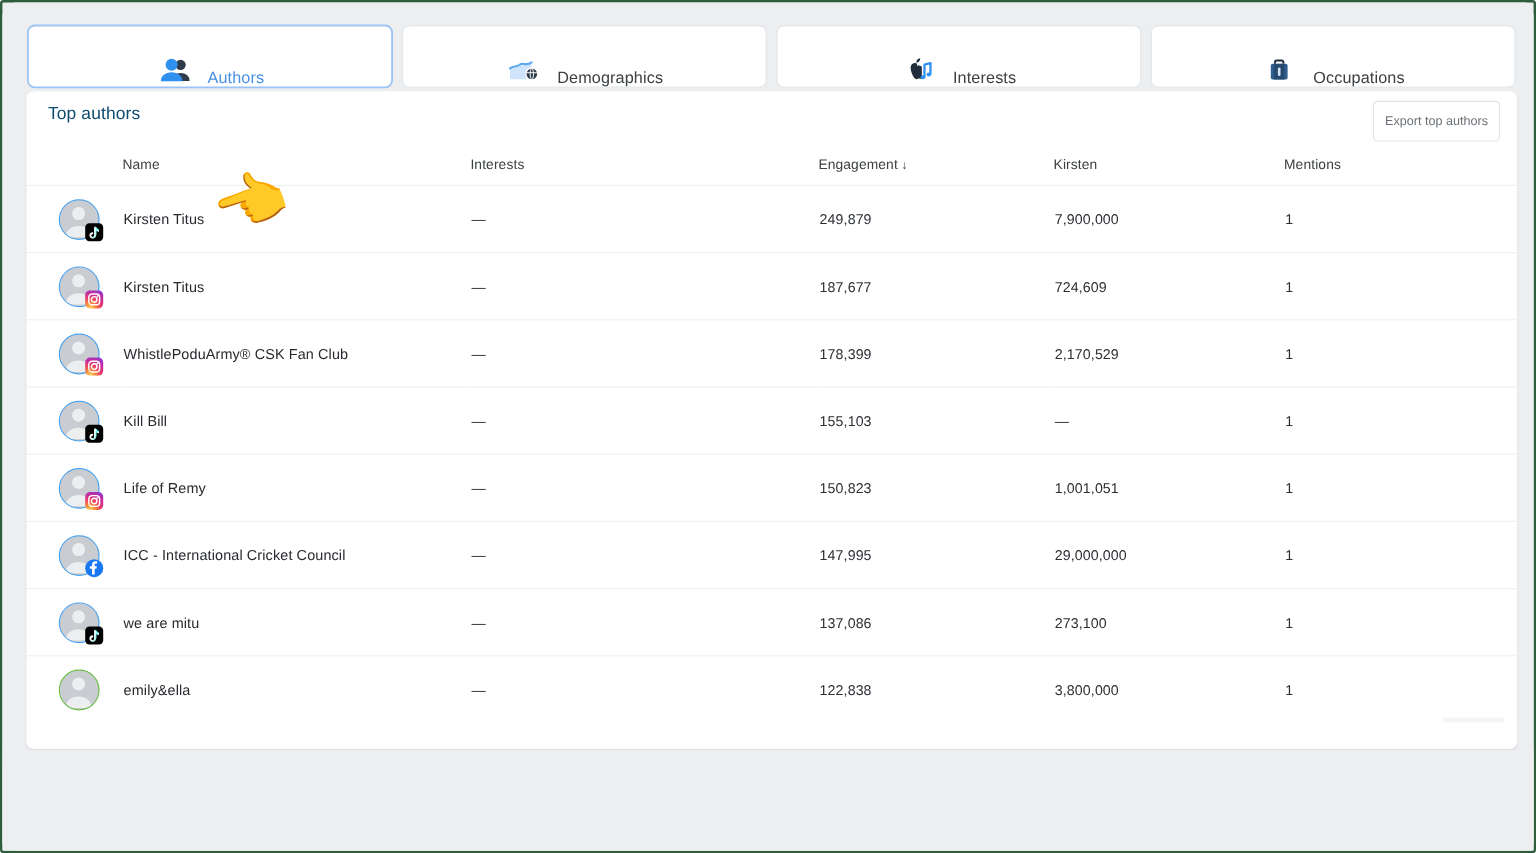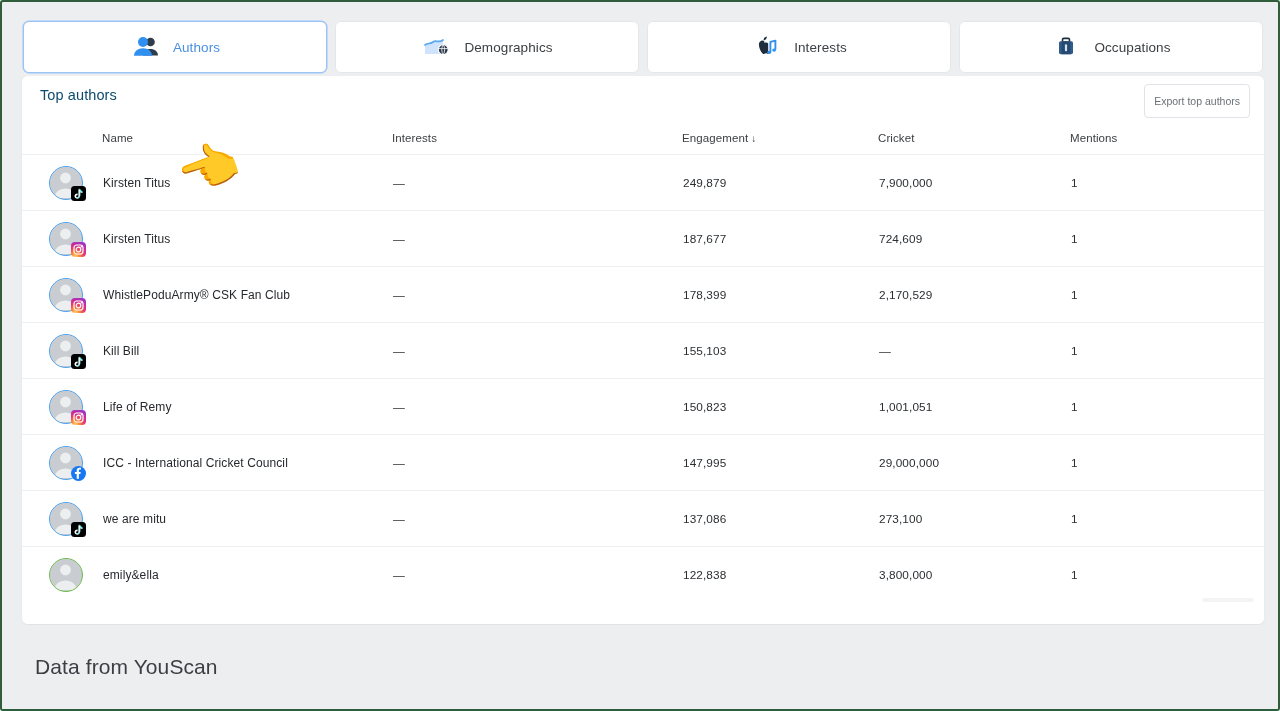--- a/index.html
+++ b/index.html
@@ -50,7 +50,7 @@
     background: #ffffff;
     border: 1px solid #e4e7ea;
     border-radius: 6px;
-    display: flex; align-items: center; justify-content: center;
+    display: flex; align-items: flex-end; justify-content: center;
     gap: 13px;
     cursor: pointer;
     box-sizing: border-box;

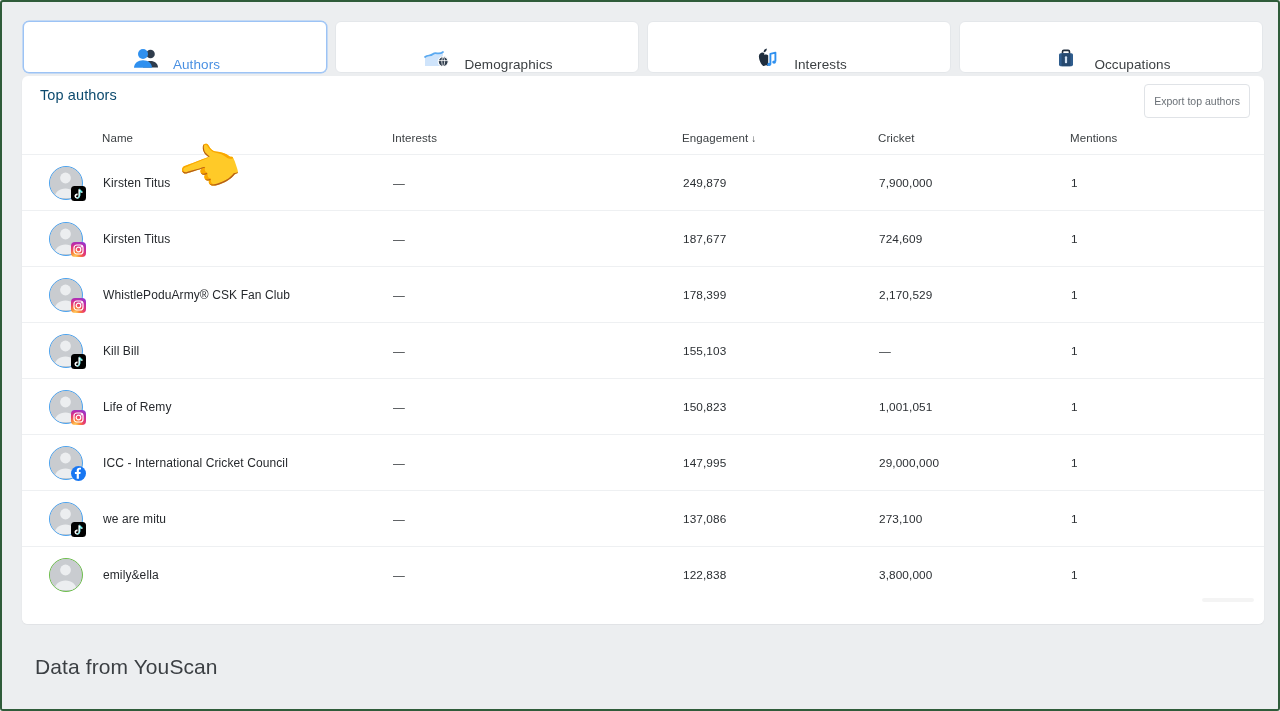--- a/index.html
+++ b/index.html
@@ -294,7 +294,7 @@
           <th>Name</th>
           <th>Interests</th>
           <th class="sorted"><span>Engagement</span><span class="arrow">↓</span></th>
-          <th>Cricket</th>
+          <th>Kirsten</th>
           <th>Mentions</th>
         </tr>
       </thead>

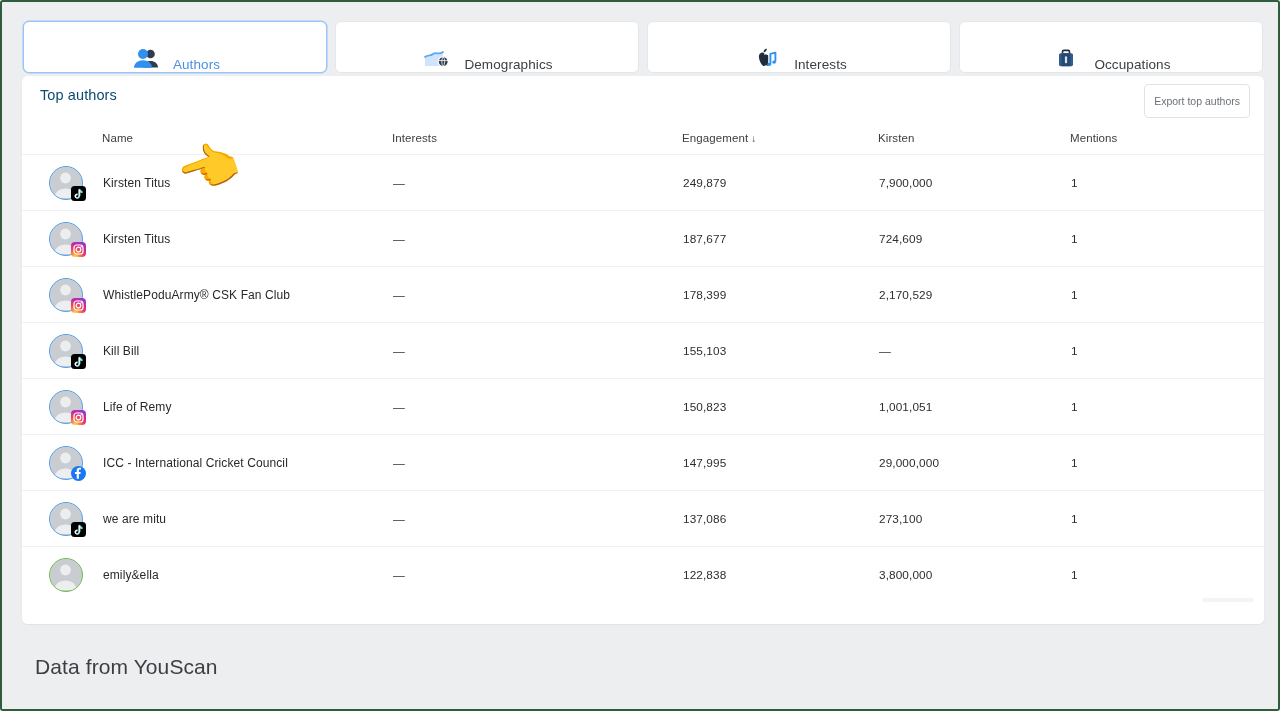--- a/index.html
+++ b/index.html
@@ -513,7 +513,6 @@
   <div class="cursor-emoji">👈</div>
 
   <div class="footer">
-    <span class="footer-text">Data from YouScan</span>
   </div>
 </div>
 

